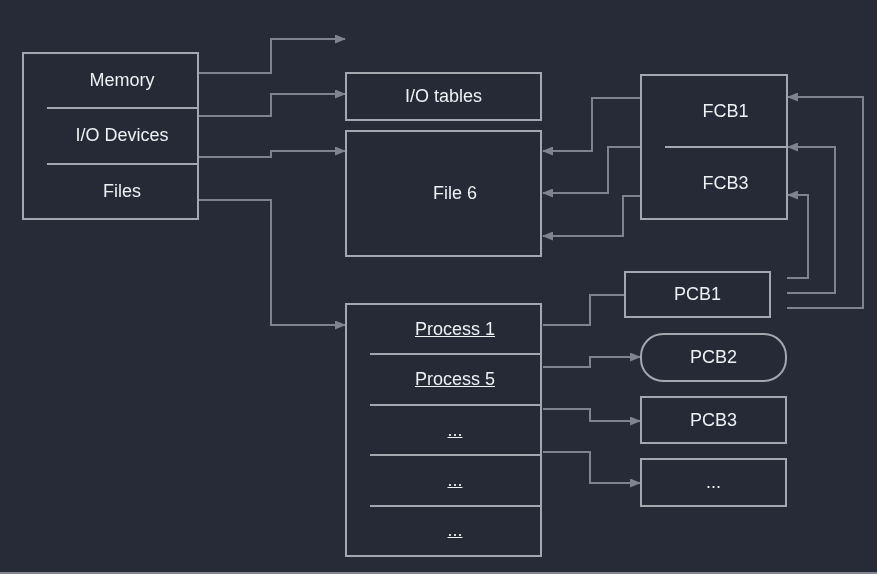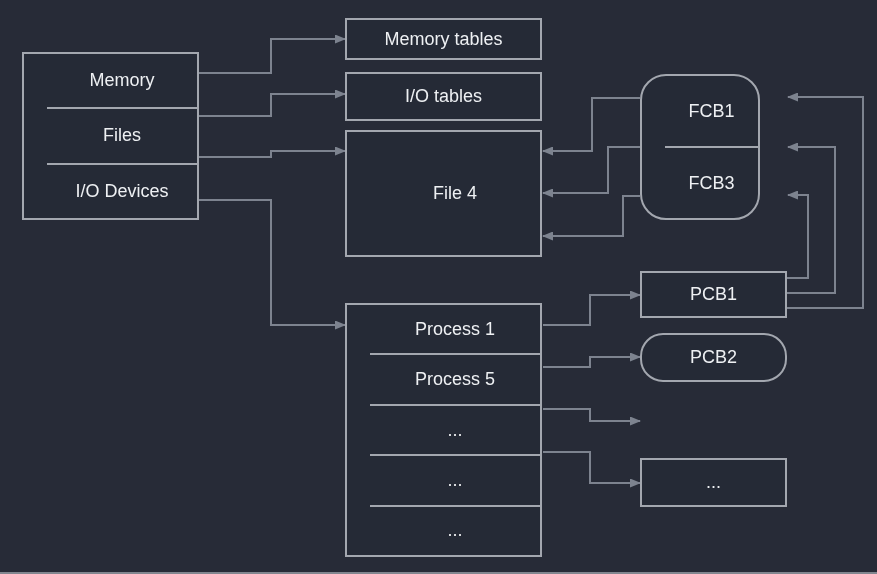--- a/index.html
+++ b/index.html
@@ -109,7 +109,6 @@
     <div class="row">I/O Devices</div>
   </div>
 
-  <div class="box" style="left:345px; top:18px; width:197px; height:42px;">Memory tables</div>
 
   <div class="box" style="left:345px; top:72px; width:197px; height:49px;">I/O tables</div>
 

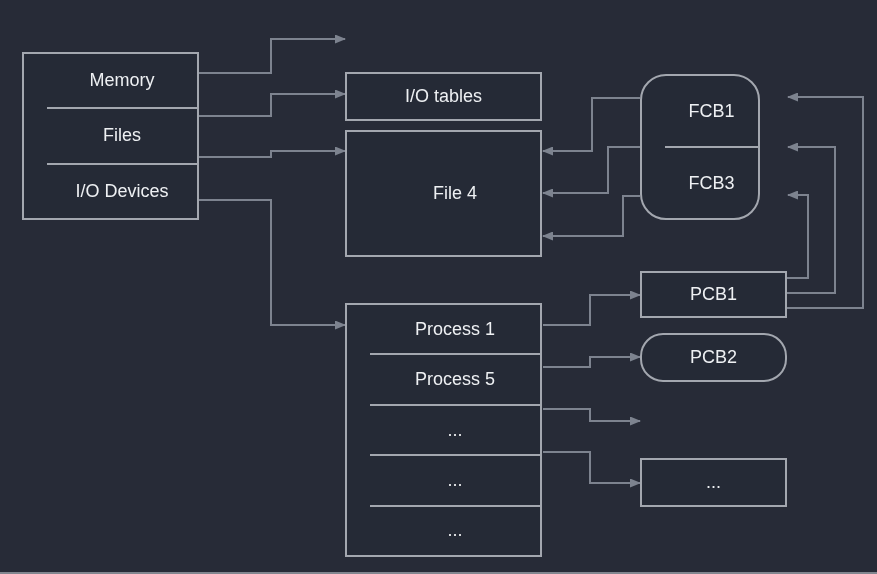--- a/index.html
+++ b/index.html
@@ -124,7 +124,7 @@
     <div class="row">...</div>
   </div>
 
-  <div class="tbl" style="left:640px; top:74px; width:120px; height:146px;border-radius:26px;">
+  <div class="tbl" style="left:640px; top:74px; width:148px; height:146px;">
     <div class="row">FCB1</div>
     <div class="row">FCB3</div>
   </div>

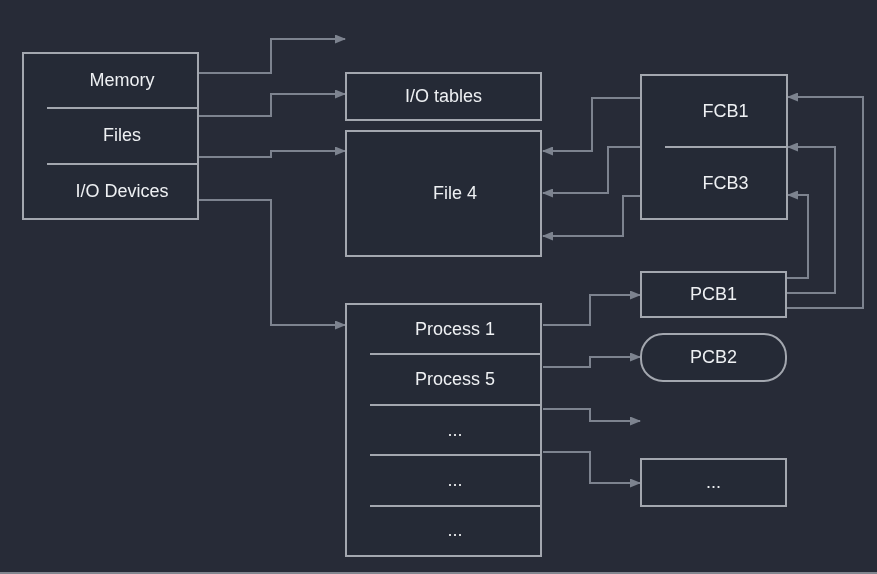--- a/index.html
+++ b/index.html
@@ -105,8 +105,8 @@
 
   <div class="tbl" style="left:22px; top:52px; width:177px; height:168px;">
     <div class="row">Memory</div>
+    <div class="row">I/O Devices</div>
     <div class="row">Files</div>
-    <div class="row">I/O Devices</div>
   </div>
 
 

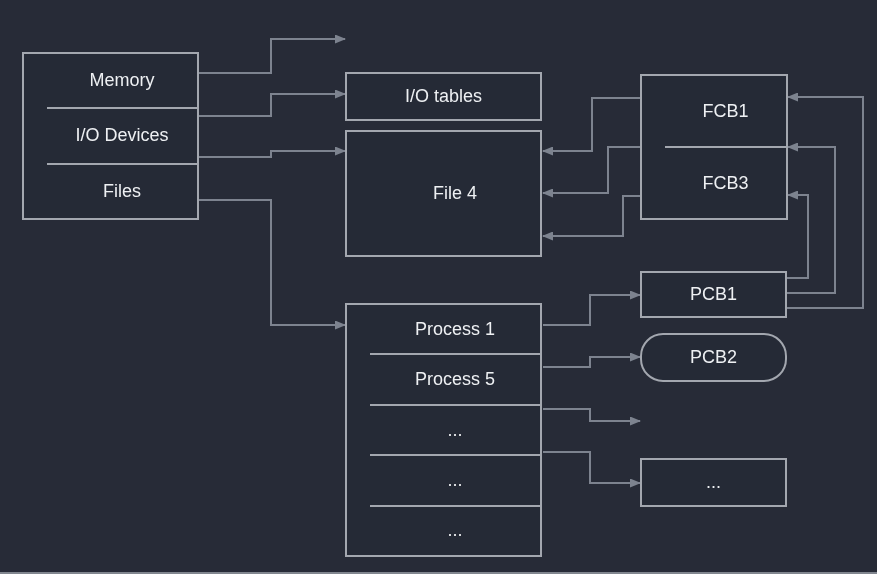--- a/index.html
+++ b/index.html
@@ -113,7 +113,7 @@
   <div class="box" style="left:345px; top:72px; width:197px; height:49px;">I/O tables</div>
 
   <div class="tbl" style="left:345px; top:130px; width:197px; height:127px;">
-    <div class="row">File 4</div>
+    <div class="row">File 6</div>
   </div>
 
   <div class="tbl" style="left:345px; top:303px; width:197px; height:254px;">

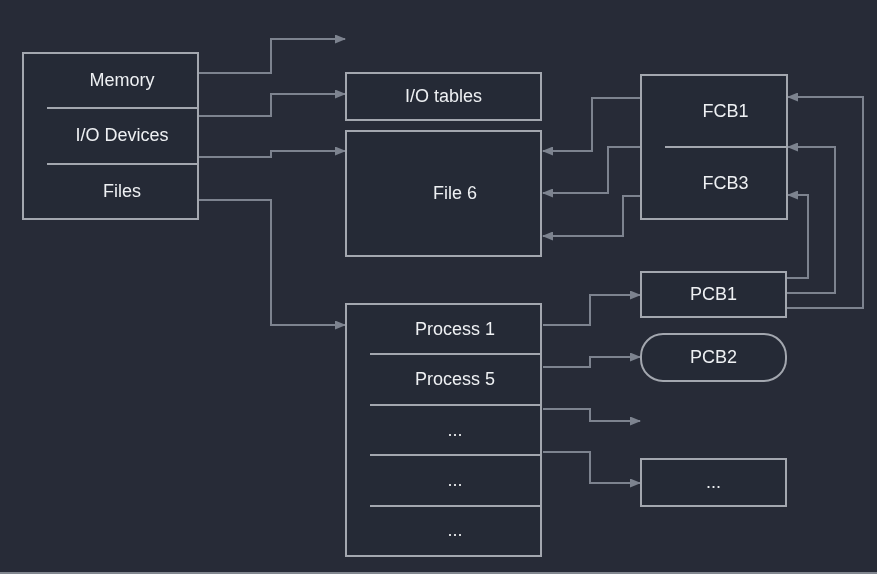--- a/index.html
+++ b/index.html
@@ -129,7 +129,7 @@
     <div class="row">FCB3</div>
   </div>
 
-  <div class="box" style="left:640px; top:271px; width:147px; height:47px;">PCB1</div>
+  <div class="box" style="left:624px; top:271px; width:147px; height:47px;">PCB1</div>
   <div class="box" style="left:640px; top:333px; width:147px; height:49px;border-radius:23px;">PCB2</div>
   <div class="box" style="left:640px; top:458px; width:147px; height:49px;">...</div>
 

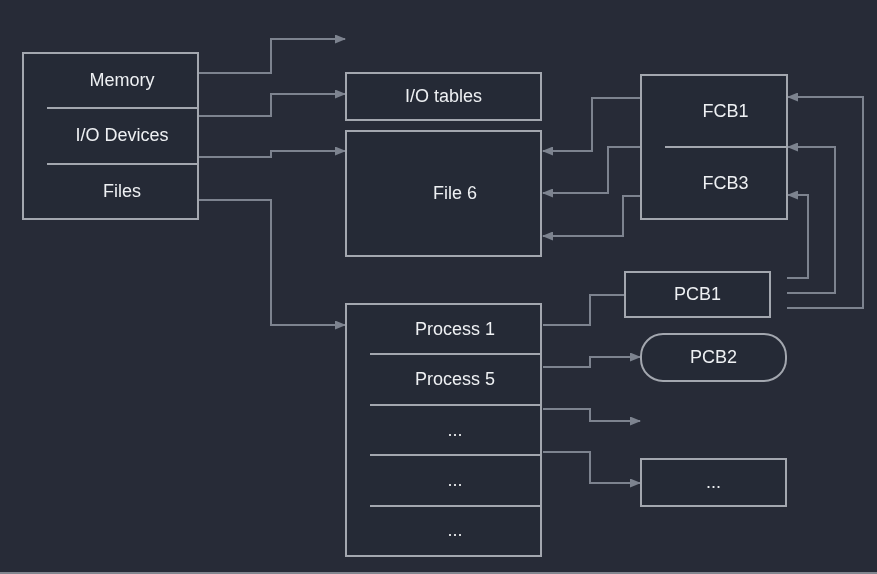--- a/index.html
+++ b/index.html
@@ -116,7 +116,7 @@
     <div class="row">File 6</div>
   </div>
 
-  <div class="tbl" style="left:345px; top:303px; width:197px; height:254px;">
+  <div class="tbl" style="left:345px; top:303px; width:197px; height:254px;text-decoration:underline;">
     <div class="row">Process 1</div>
     <div class="row">Process 5</div>
     <div class="row">...</div>

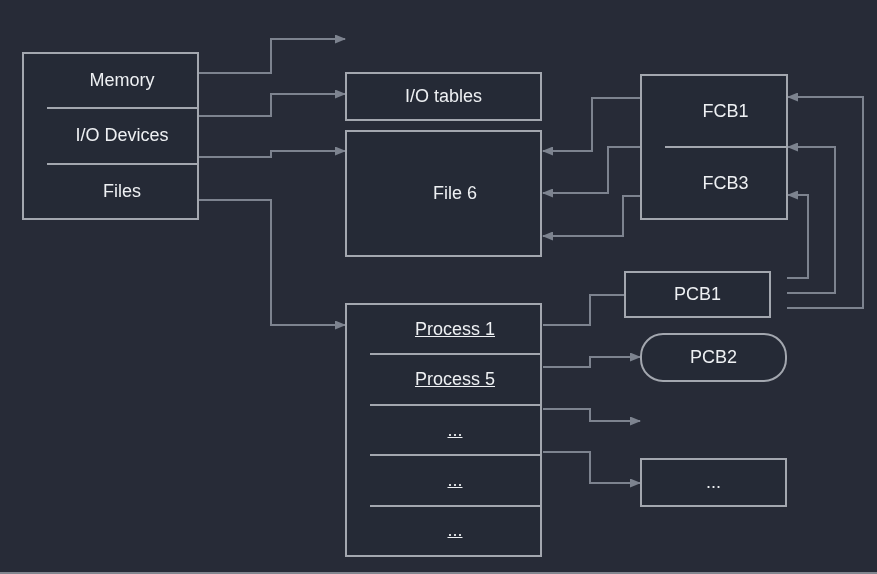--- a/index.html
+++ b/index.html
@@ -131,6 +131,7 @@
 
   <div class="box" style="left:624px; top:271px; width:147px; height:47px;">PCB1</div>
   <div class="box" style="left:640px; top:333px; width:147px; height:49px;border-radius:23px;">PCB2</div>
+  <div class="box" style="left:640px; top:396px; width:147px; height:48px;">PCB3</div>
   <div class="box" style="left:640px; top:458px; width:147px; height:49px;">...</div>
 
   <div class="bottom-edge"></div>

